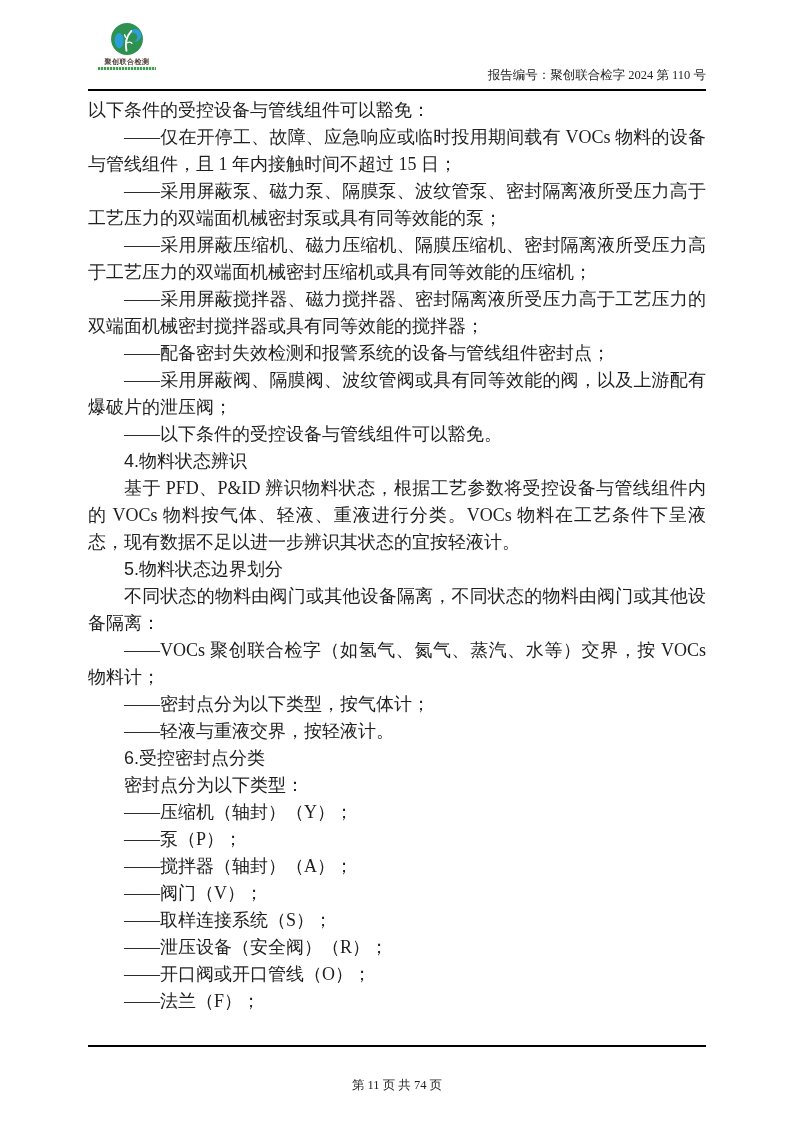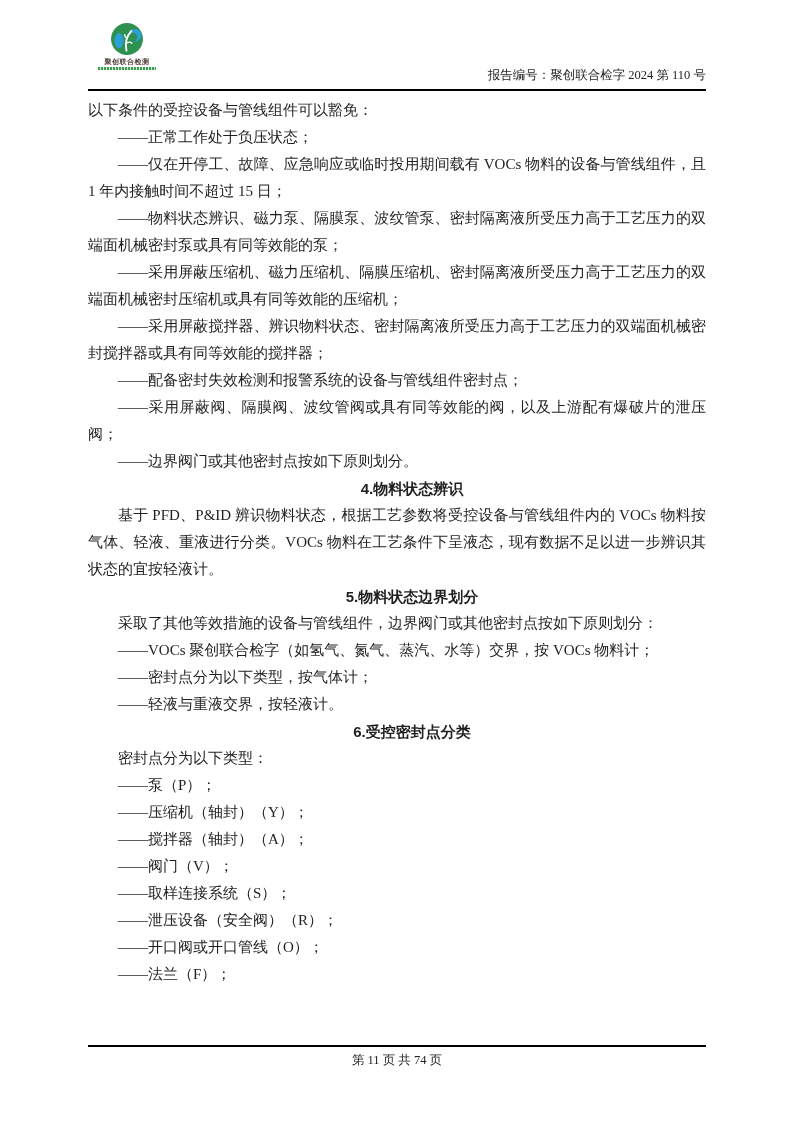--- a/index.html
+++ b/index.html
@@ -48,7 +48,7 @@
   }
   .para{
     margin:0;
-    font-size:15px;
+    font-size:18px;
     line-height:27px;
     text-align:justify;
     text-justify:inter-ideograph;

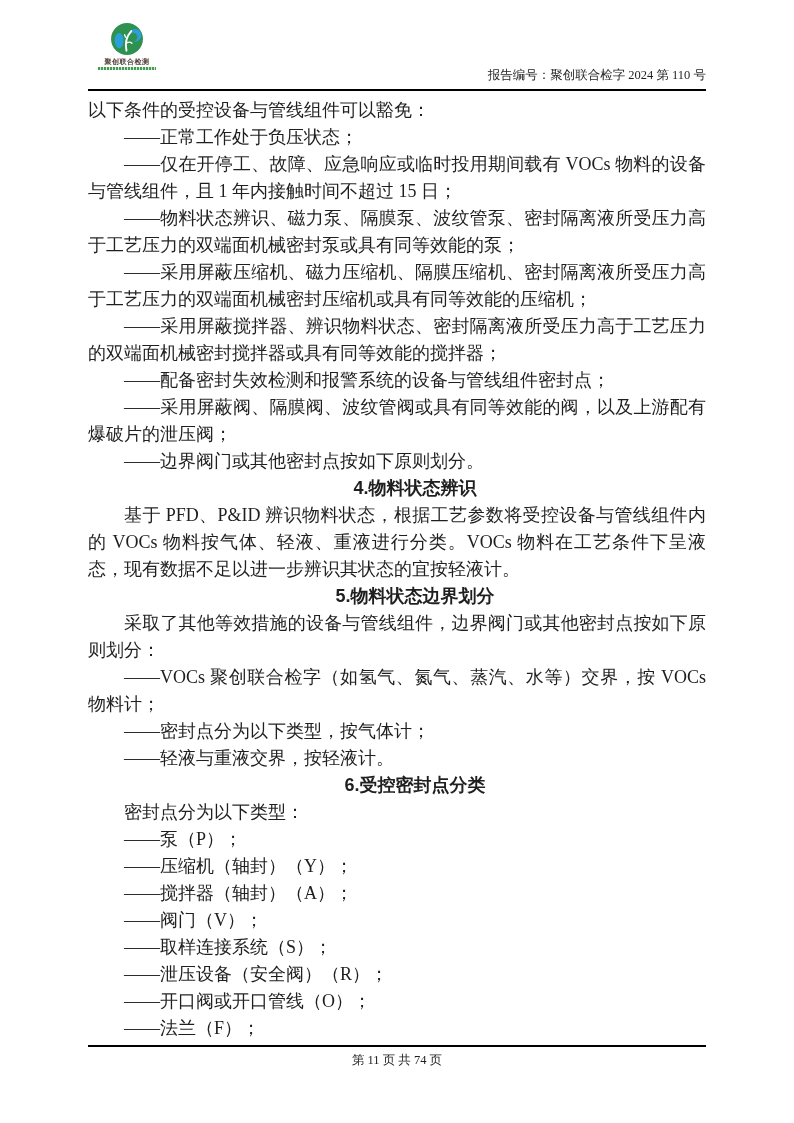--- a/index.html
+++ b/index.html
@@ -98,7 +98,6 @@
 
   <main class="doc-body">
       <p class="para noindent">以下条件的受控设备与管线组件可以豁免：</p>
-      <p class="para">——正常工作处于负压状态；</p>
       <p class="para">——仅在开停工、故障、应急响应或临时投用期间载有 VOCs 物料的设备与管线组件，且 1 年内接触时间不超过 15 日；</p>
       <p class="para">——物料状态辨识、磁力泵、隔膜泵、波纹管泵、密封隔离液所受压力高于工艺压力的双端面机械密封泵或具有同等效能的泵；</p>
       <p class="para">——采用屏蔽压缩机、磁力压缩机、隔膜压缩机、密封隔离液所受压力高于工艺压力的双端面机械密封压缩机或具有同等效能的压缩机；</p>

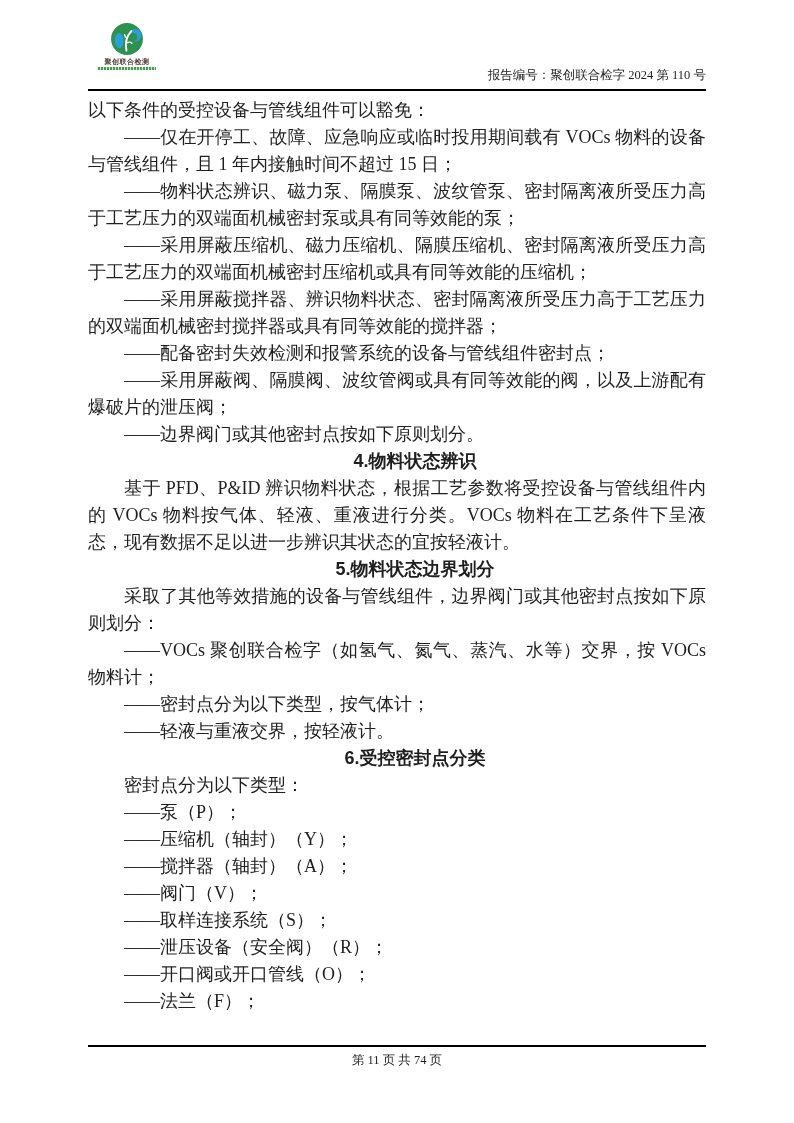--- a/index.html
+++ b/index.html
@@ -99,7 +99,7 @@
   <main class="doc-body">
       <p class="para noindent">以下条件的受控设备与管线组件可以豁免：</p>
       <p class="para">——仅在开停工、故障、应急响应或临时投用期间载有 VOCs 物料的设备与管线组件，且 1 年内接触时间不超过 15 日；</p>
-      <p class="para">——物料状态辨识、磁力泵、隔膜泵、波纹管泵、密封隔离液所受压力高于工艺压力的双端面机械密封泵或具有同等效能的泵；</p>
+      <p class="para">——采用屏蔽泵、磁力泵、隔膜泵、波纹管泵、密封隔离液所受压力高于工艺压力的双端面机械密封泵或具有同等效能的泵；</p>
       <p class="para">——采用屏蔽压缩机、磁力压缩机、隔膜压缩机、密封隔离液所受压力高于工艺压力的双端面机械密封压缩机或具有同等效能的压缩机；</p>
       <p class="para">——采用屏蔽搅拌器、辨识物料状态、密封隔离液所受压力高于工艺压力的双端面机械密封搅拌器或具有同等效能的搅拌器；</p>
       <p class="para">——配备密封失效检测和报警系统的设备与管线组件密封点；</p>

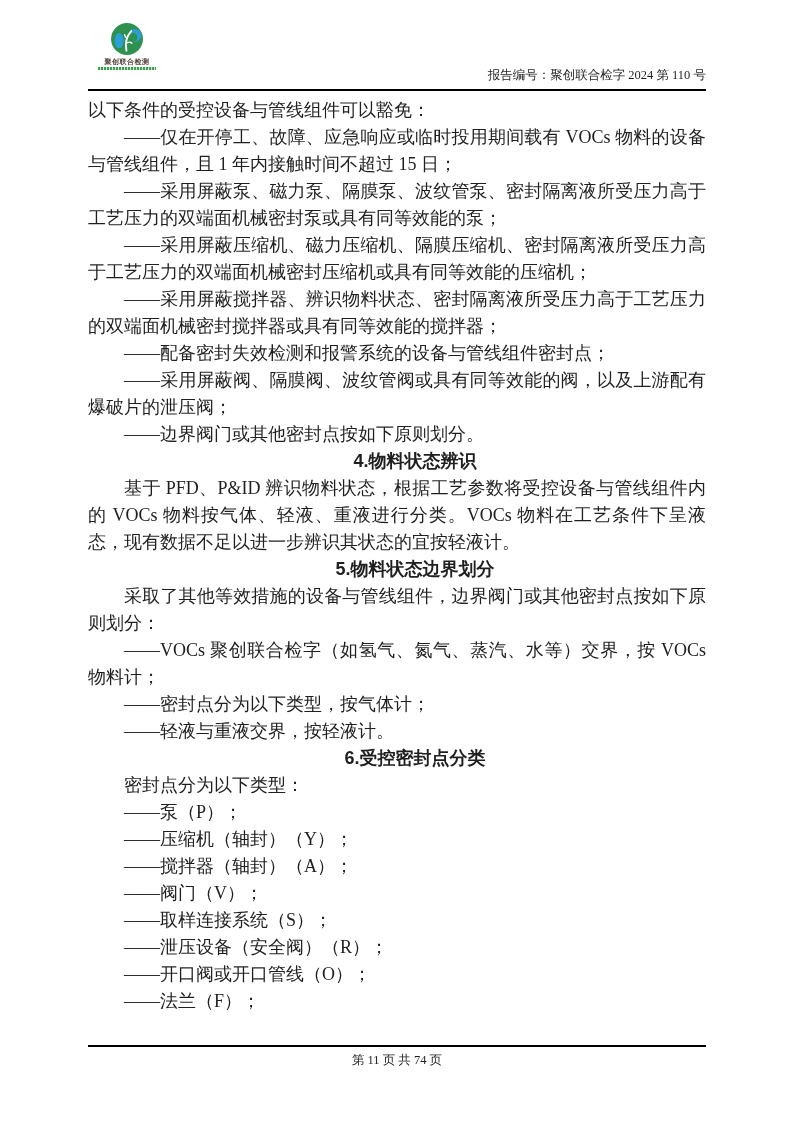--- a/index.html
+++ b/index.html
@@ -101,7 +101,7 @@
       <p class="para">——仅在开停工、故障、应急响应或临时投用期间载有 VOCs 物料的设备与管线组件，且 1 年内接触时间不超过 15 日；</p>
       <p class="para">——采用屏蔽泵、磁力泵、隔膜泵、波纹管泵、密封隔离液所受压力高于工艺压力的双端面机械密封泵或具有同等效能的泵；</p>
       <p class="para">——采用屏蔽压缩机、磁力压缩机、隔膜压缩机、密封隔离液所受压力高于工艺压力的双端面机械密封压缩机或具有同等效能的压缩机；</p>
-      <p class="para">——采用屏蔽搅拌器、辨识物料状态、密封隔离液所受压力高于工艺压力的双端面机械密封搅拌器或具有同等效能的搅拌器；</p>
+      <p class="para">——采用屏蔽搅拌器、磁力搅拌器、密封隔离液所受压力高于工艺压力的双端面机械密封搅拌器或具有同等效能的搅拌器；</p>
       <p class="para">——配备密封失效检测和报警系统的设备与管线组件密封点；</p>
       <p class="para">——采用屏蔽阀、隔膜阀、波纹管阀或具有同等效能的阀，以及上游配有爆破片的泄压阀；</p>
       <p class="para">——边界阀门或其他密封点按如下原则划分。</p>

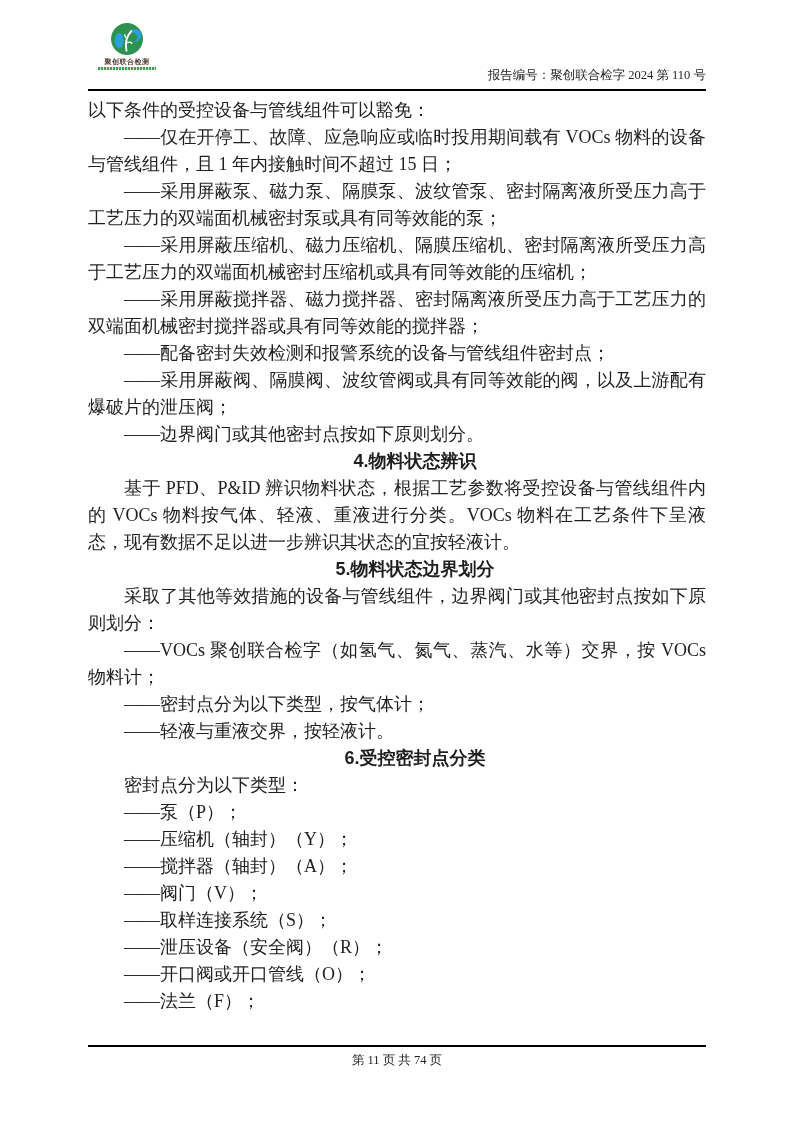--- a/index.html
+++ b/index.html
@@ -104,7 +104,7 @@
       <p class="para">——采用屏蔽搅拌器、磁力搅拌器、密封隔离液所受压力高于工艺压力的双端面机械密封搅拌器或具有同等效能的搅拌器；</p>
       <p class="para">——配备密封失效检测和报警系统的设备与管线组件密封点；</p>
       <p class="para">——采用屏蔽阀、隔膜阀、波纹管阀或具有同等效能的阀，以及上游配有爆破片的泄压阀；</p>
-      <p class="para">——边界阀门或其他密封点按如下原则划分。</p>
+      <p class="para">——以下条件的受控设备与管线组件可以豁免。</p>
       <p class="para heading">4.物料状态辨识</p>
       <p class="para">基于 PFD、P&amp;ID 辨识物料状态，根据工艺参数将受控设备与管线组件内的 VOCs 物料按气体、轻液、重液进行分类。VOCs 物料在工艺条件下呈液态，现有数据不足以进一步辨识其状态的宜按轻液计。</p>
       <p class="para heading">5.物料状态边界划分</p>

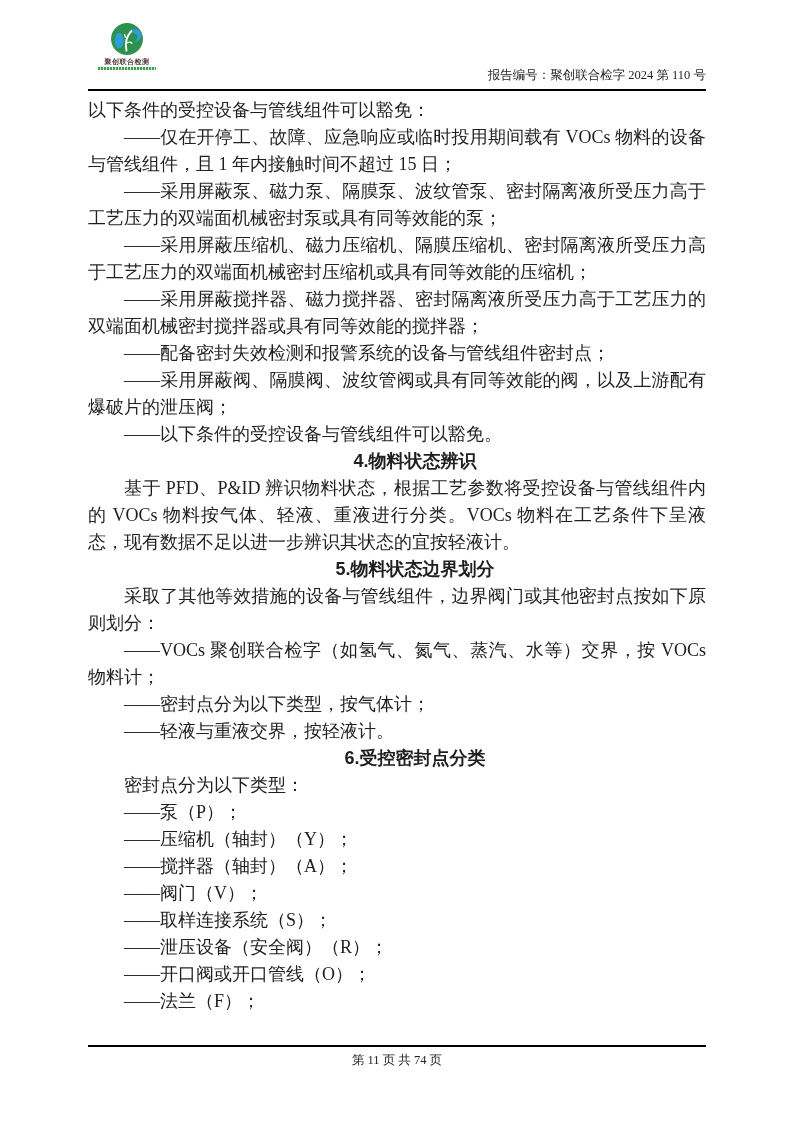--- a/index.html
+++ b/index.html
@@ -57,9 +57,9 @@
   }
   .para.noindent{text-indent:0;}
   .para.heading{
-    font-weight:700;
+    font-weight:400;
     font-family:"Liberation Sans","DejaVu Sans",sans-serif;
-    text-align:center;
+    text-align:left;
   }
   
   .footer-rule{

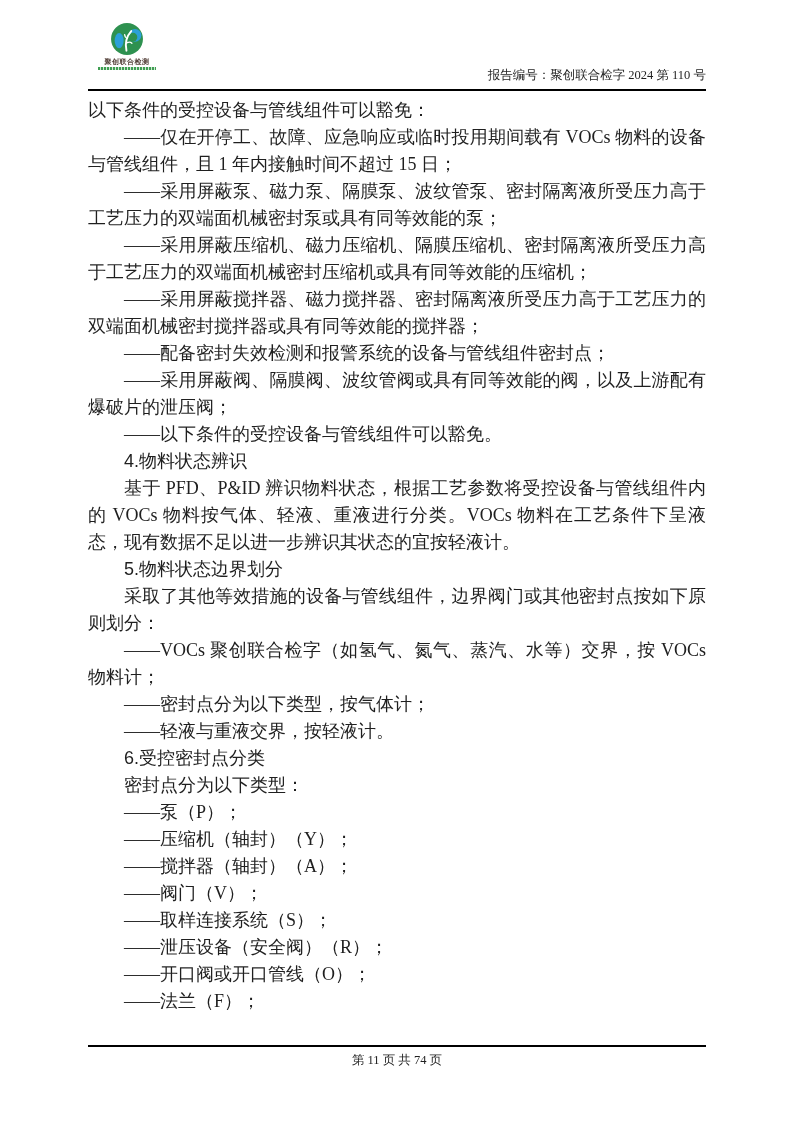--- a/index.html
+++ b/index.html
@@ -108,7 +108,7 @@
       <p class="para heading">4.物料状态辨识</p>
       <p class="para">基于 PFD、P&amp;ID 辨识物料状态，根据工艺参数将受控设备与管线组件内的 VOCs 物料按气体、轻液、重液进行分类。VOCs 物料在工艺条件下呈液态，现有数据不足以进一步辨识其状态的宜按轻液计。</p>
       <p class="para heading">5.物料状态边界划分</p>
-      <p class="para">采取了其他等效措施的设备与管线组件，边界阀门或其他密封点按如下原则划分：</p>
+      <p class="para">不同状态的物料由阀门或其他设备隔离，不同状态的物料由阀门或其他设备隔离：</p>
       <p class="para">——VOCs 聚创联合检字（如氢气、氮气、蒸汽、水等）交界，按 VOCs 物料计；</p>
       <p class="para">——密封点分为以下类型，按气体计；</p>
       <p class="para">——轻液与重液交界，按轻液计。</p>

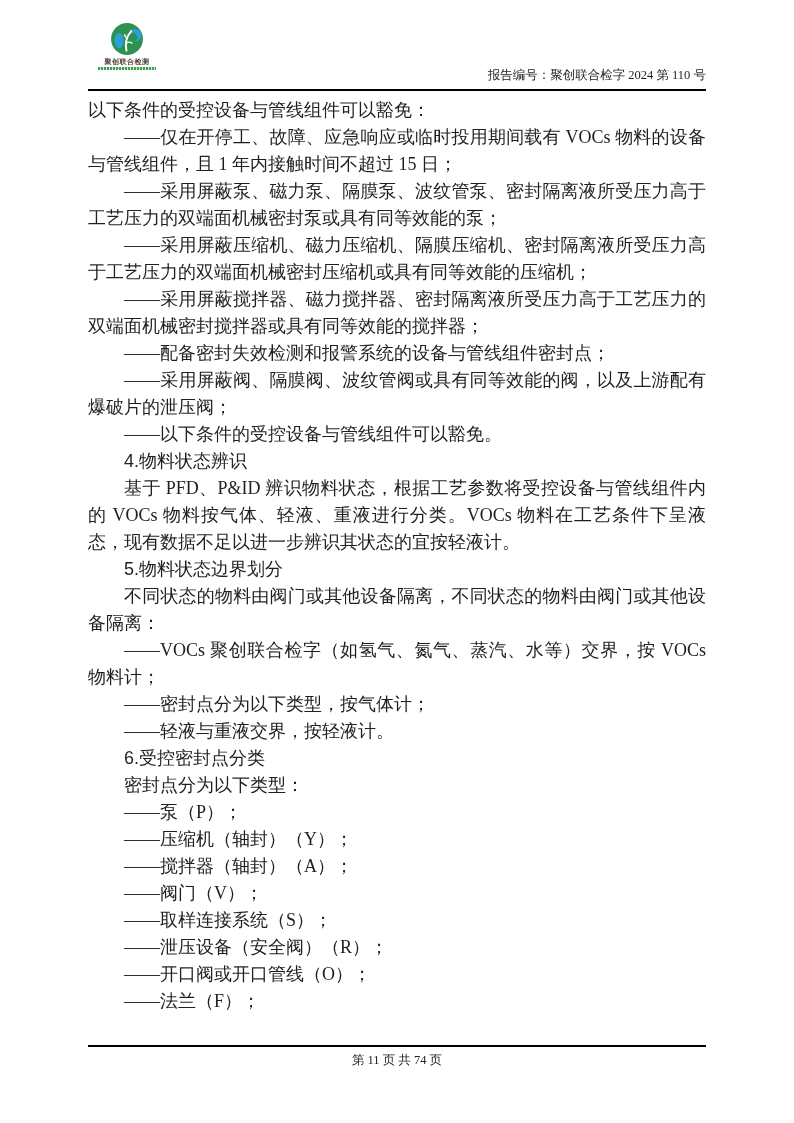--- a/index.html
+++ b/index.html
@@ -114,8 +114,8 @@
       <p class="para">——轻液与重液交界，按轻液计。</p>
       <p class="para heading">6.受控密封点分类</p>
       <p class="para">密封点分为以下类型：</p>
+      <p class="para">——压缩机（轴封）（Y）；</p>
       <p class="para">——泵（P）；</p>
-      <p class="para">——压缩机（轴封）（Y）；</p>
       <p class="para">——搅拌器（轴封）（A）；</p>
       <p class="para">——阀门（V）；</p>
       <p class="para">——取样连接系统（S）；</p>

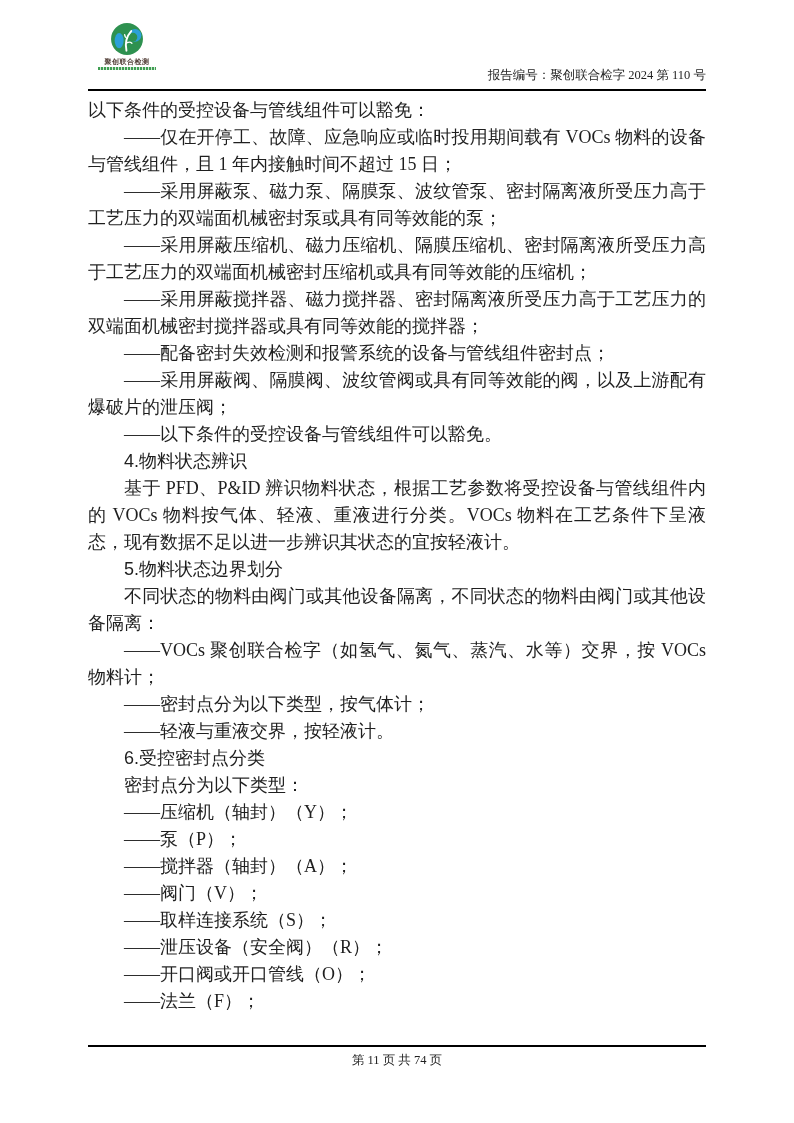--- a/index.html
+++ b/index.html
@@ -67,7 +67,7 @@
     border-top:2px solid #000;
   }
   .page-num{
-    position:absolute;left:0;right:0;top:1051px;
+    position:absolute;left:0;right:0;top:1076px;
     text-align:center;
     font-size:12.5px;line-height:18px;
     color:#1f1f1f;

